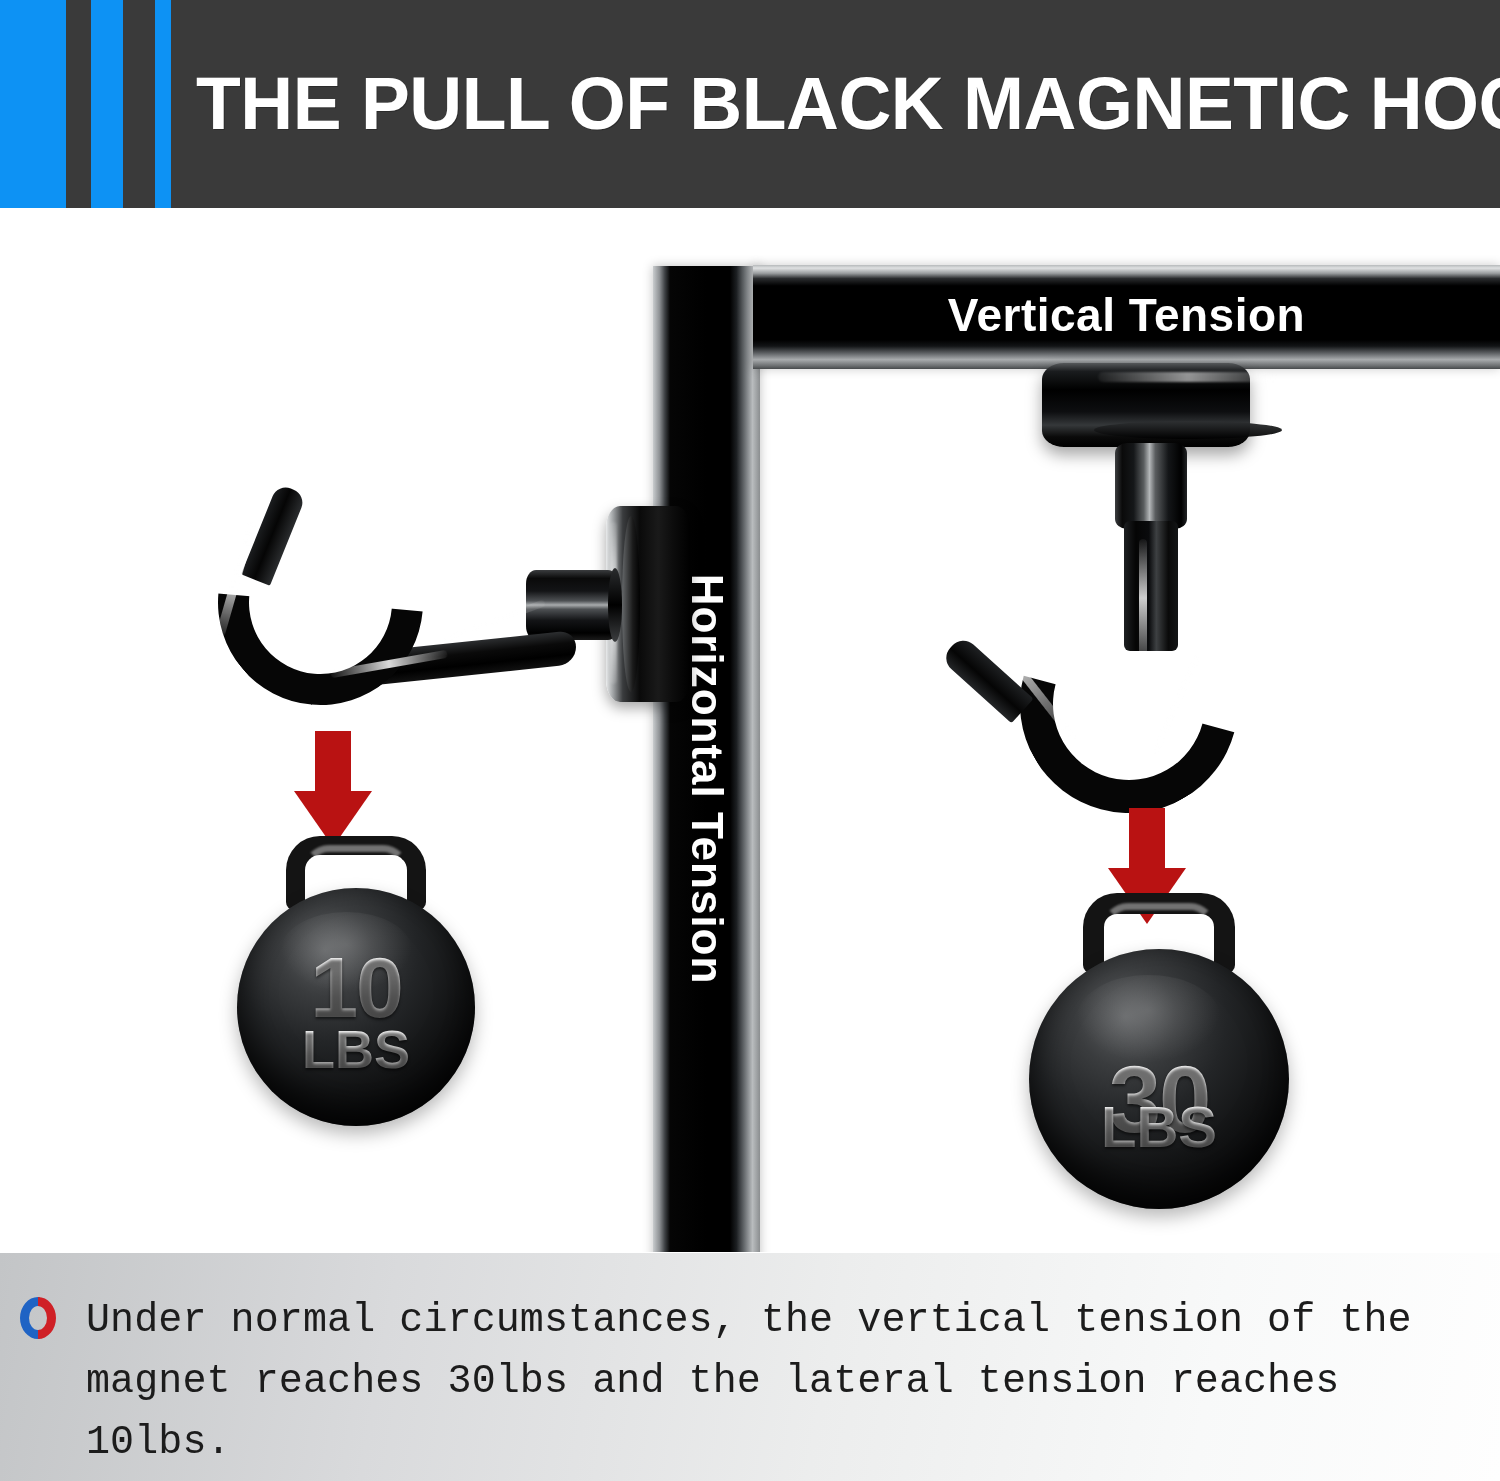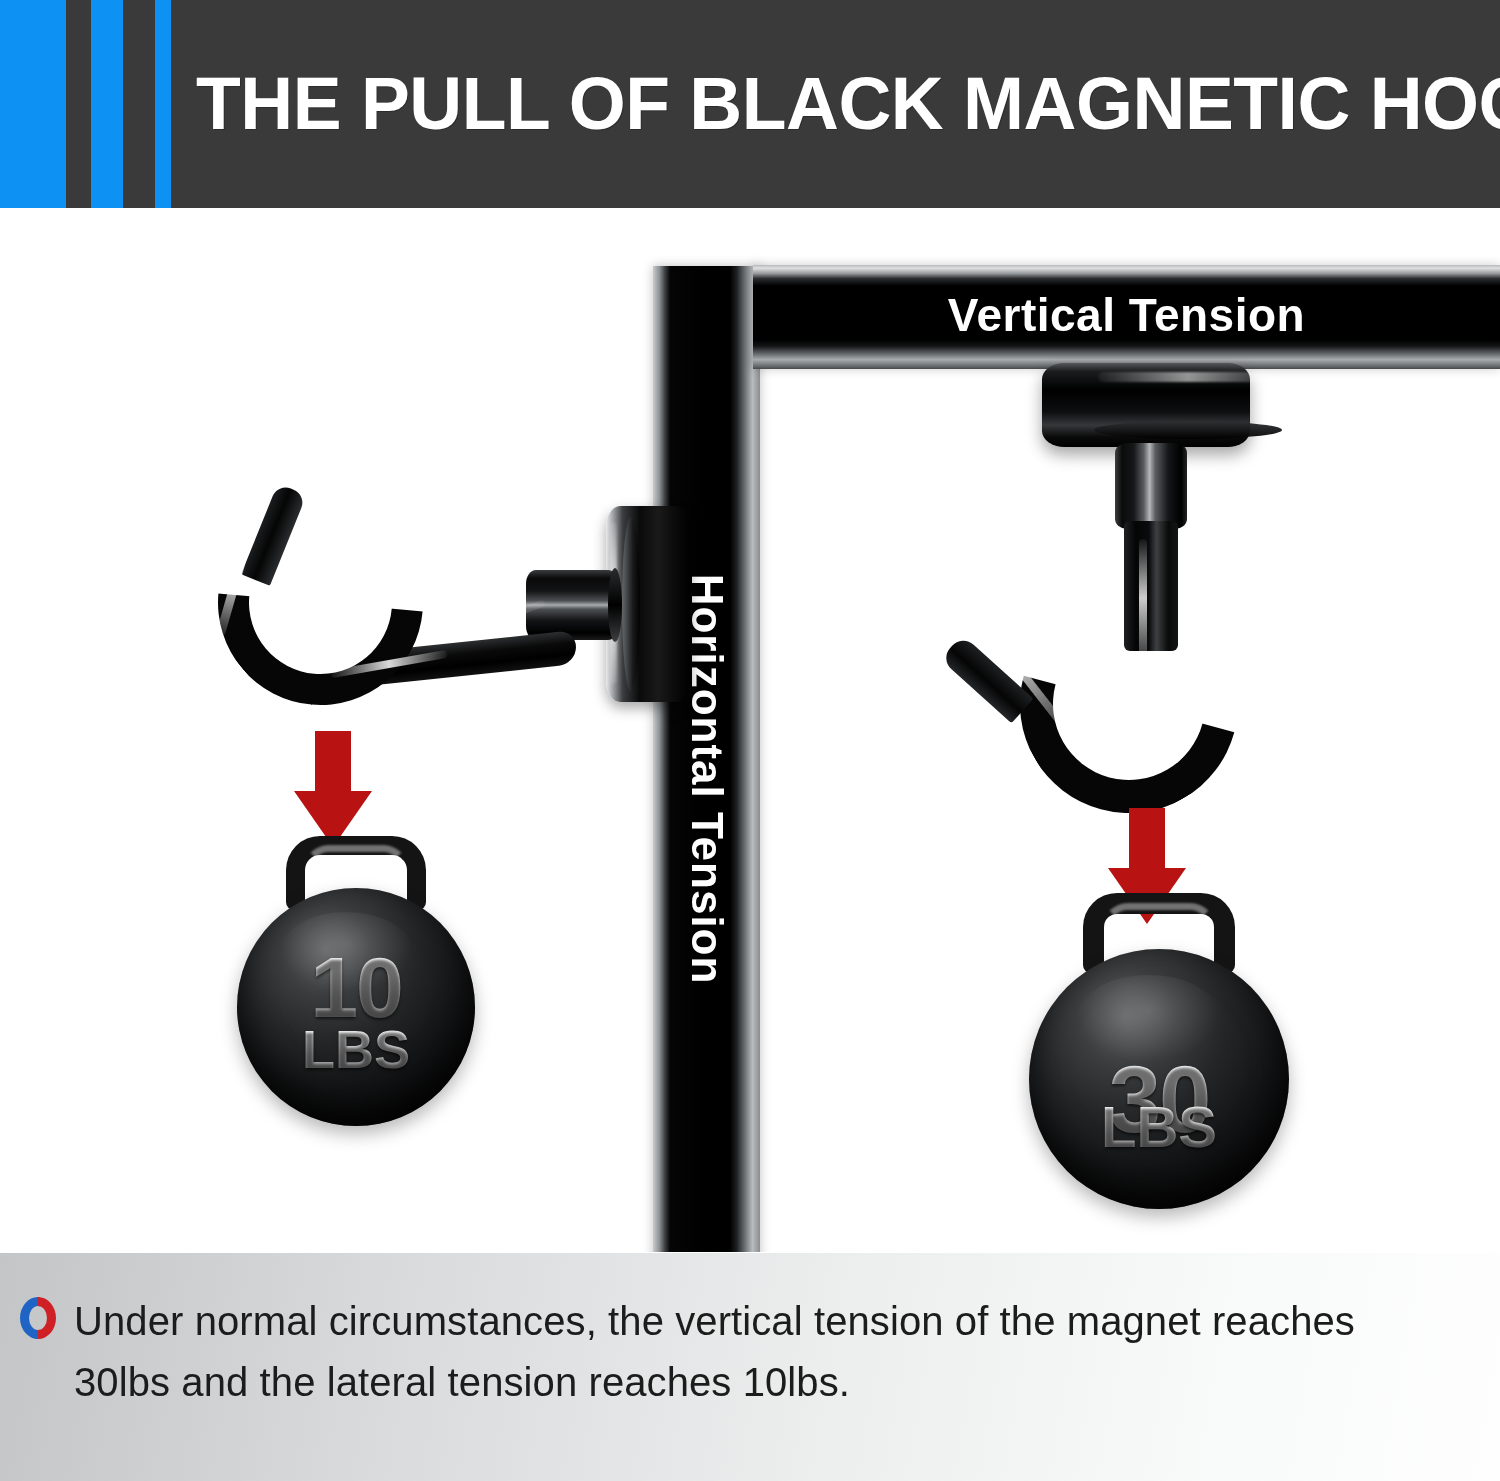--- a/index.html
+++ b/index.html
@@ -308,7 +308,7 @@
   }
   .footer-inner {
     position:absolute; left:18px; top:38px; right:40px;
-    display:flex; align-items:flex-start; gap:16px;
+    display:flex; align-items:flex-start; gap:28px;font-family:Liberation Mono, monospace;
   }
   .bullet-icon {
     flex:0 0 auto; position:relative; width:40px; height:42px; margin-top:6px;

